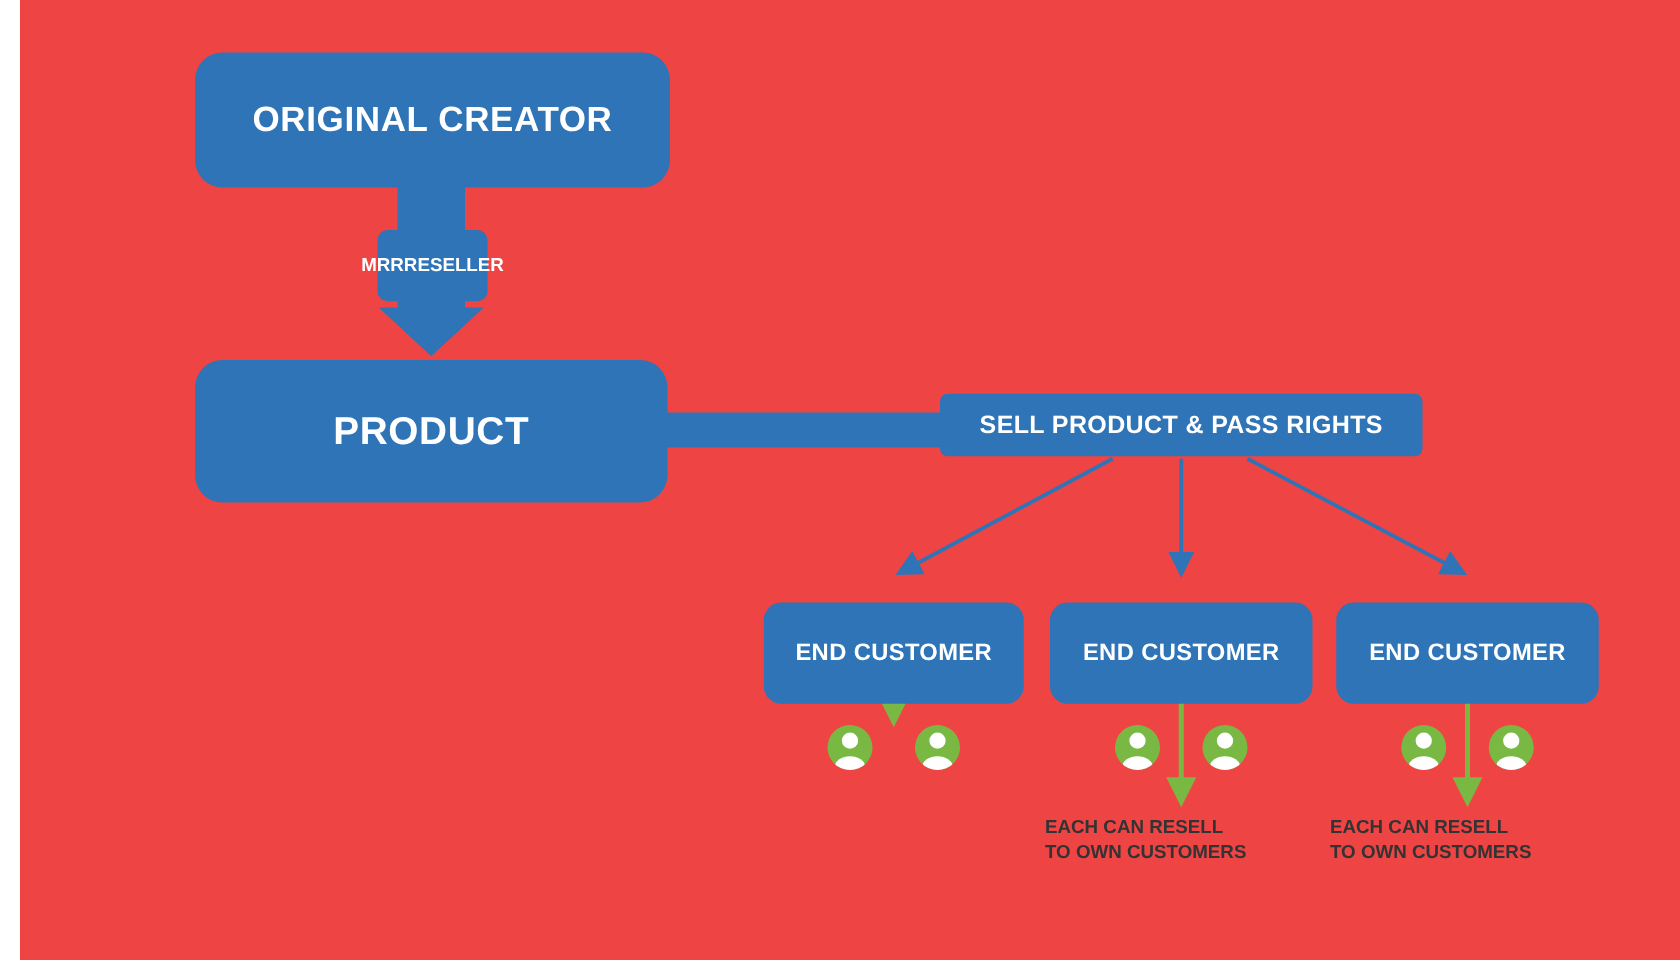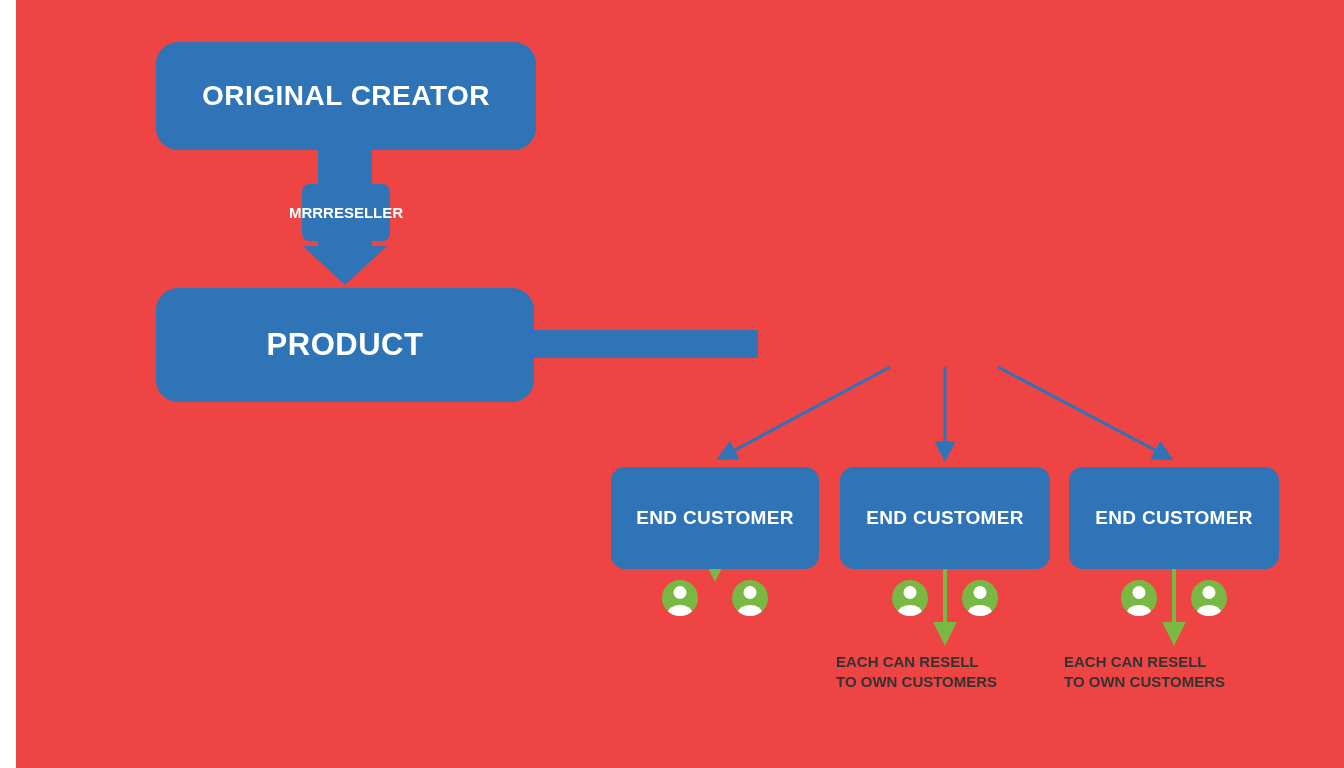--- a/index.html
+++ b/index.html
@@ -154,6 +154,9 @@
     <span>PRODUCT</span>
   </div>
 
+  <div class="node node-sell-product">
+    <span>SELL PRODUCT &amp; PASS RIGHTS</span>
+  </div>
 
   <div class="node node-end-customer c1">
     <span>END CUSTOMER</span>

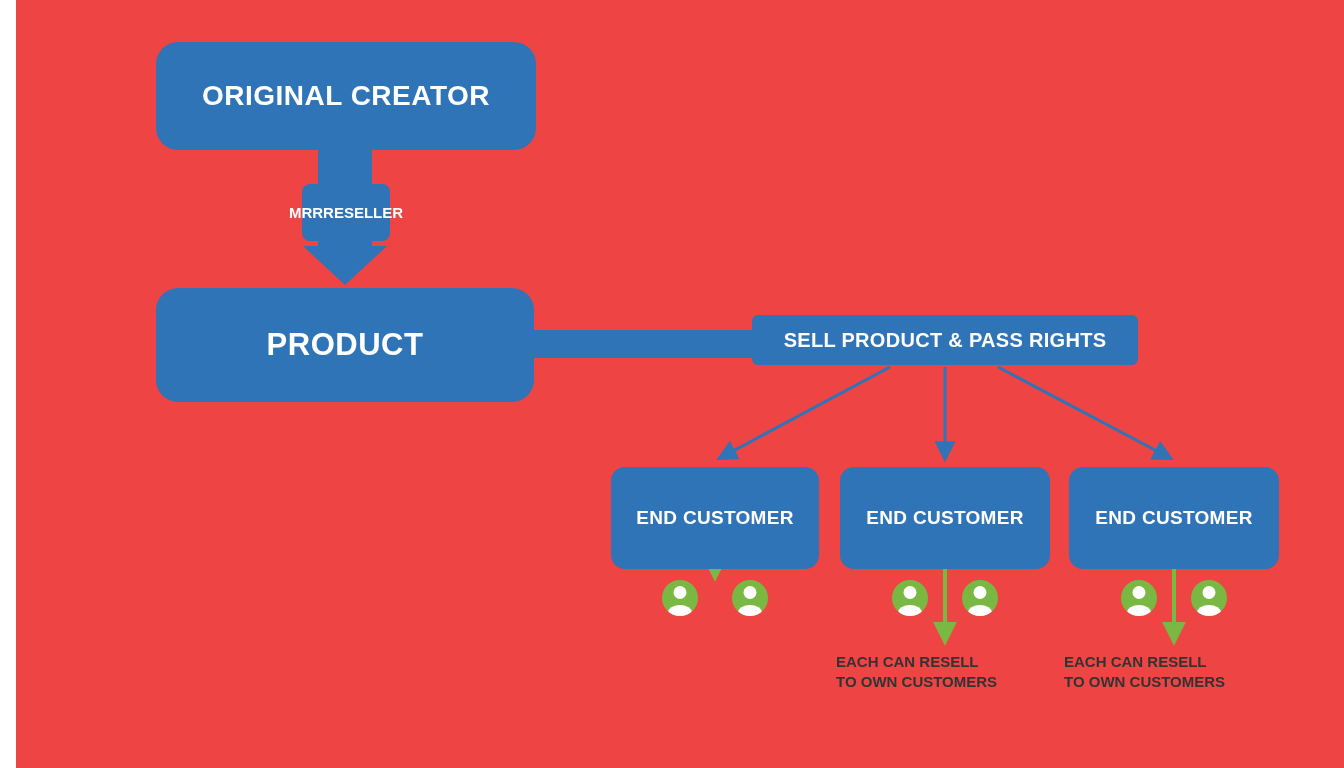--- a/index.html
+++ b/index.html
@@ -65,8 +65,8 @@
     letter-spacing: 0.3px;
   }
   .node-end-customer {
-    top: 467px;
-    height: 102px;
+    top: 482px;
+    height: 81px;
     border-radius: 14px;
     font-size: 19px;
     letter-spacing: 0.3px;

